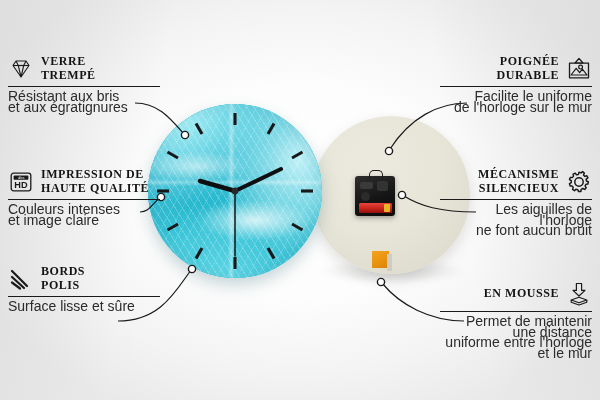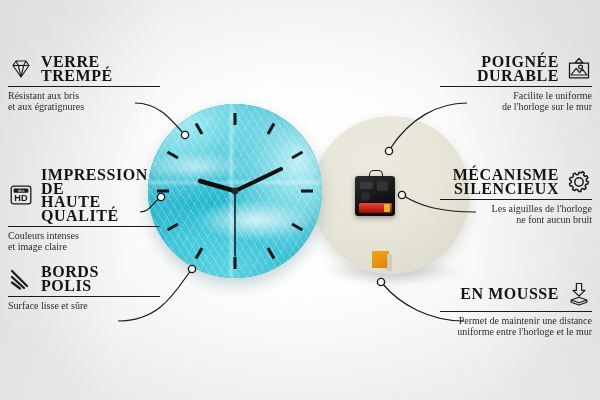--- a/index.html
+++ b/index.html
@@ -235,7 +235,7 @@
   .title {
     font-family: "Liberation Serif", serif;
     font-weight: bold;
-    font-size: 16px;
+    font-size: 12px;
     line-height: 13.5px;
     letter-spacing: 0.55px;
     color: #141414;

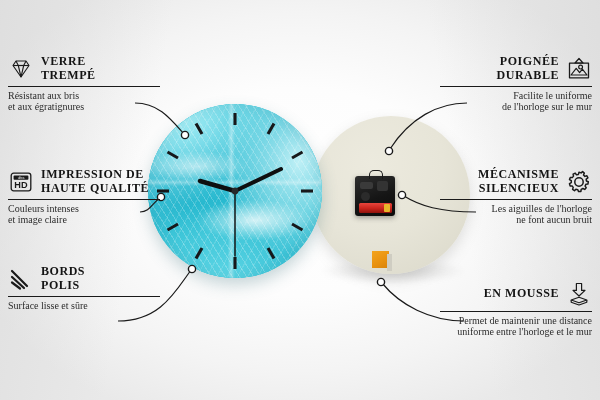--- a/index.html
+++ b/index.html
@@ -249,8 +249,8 @@
   }
 
   .sub {
-    font-family: Liberation Serif, serif;
-    font-size: 10px;
+    font-family: Liberation Sans, sans-serif;
+    font-size: 14px;
     line-height: 10.5px;
     color: #2b2b2b;
   }

